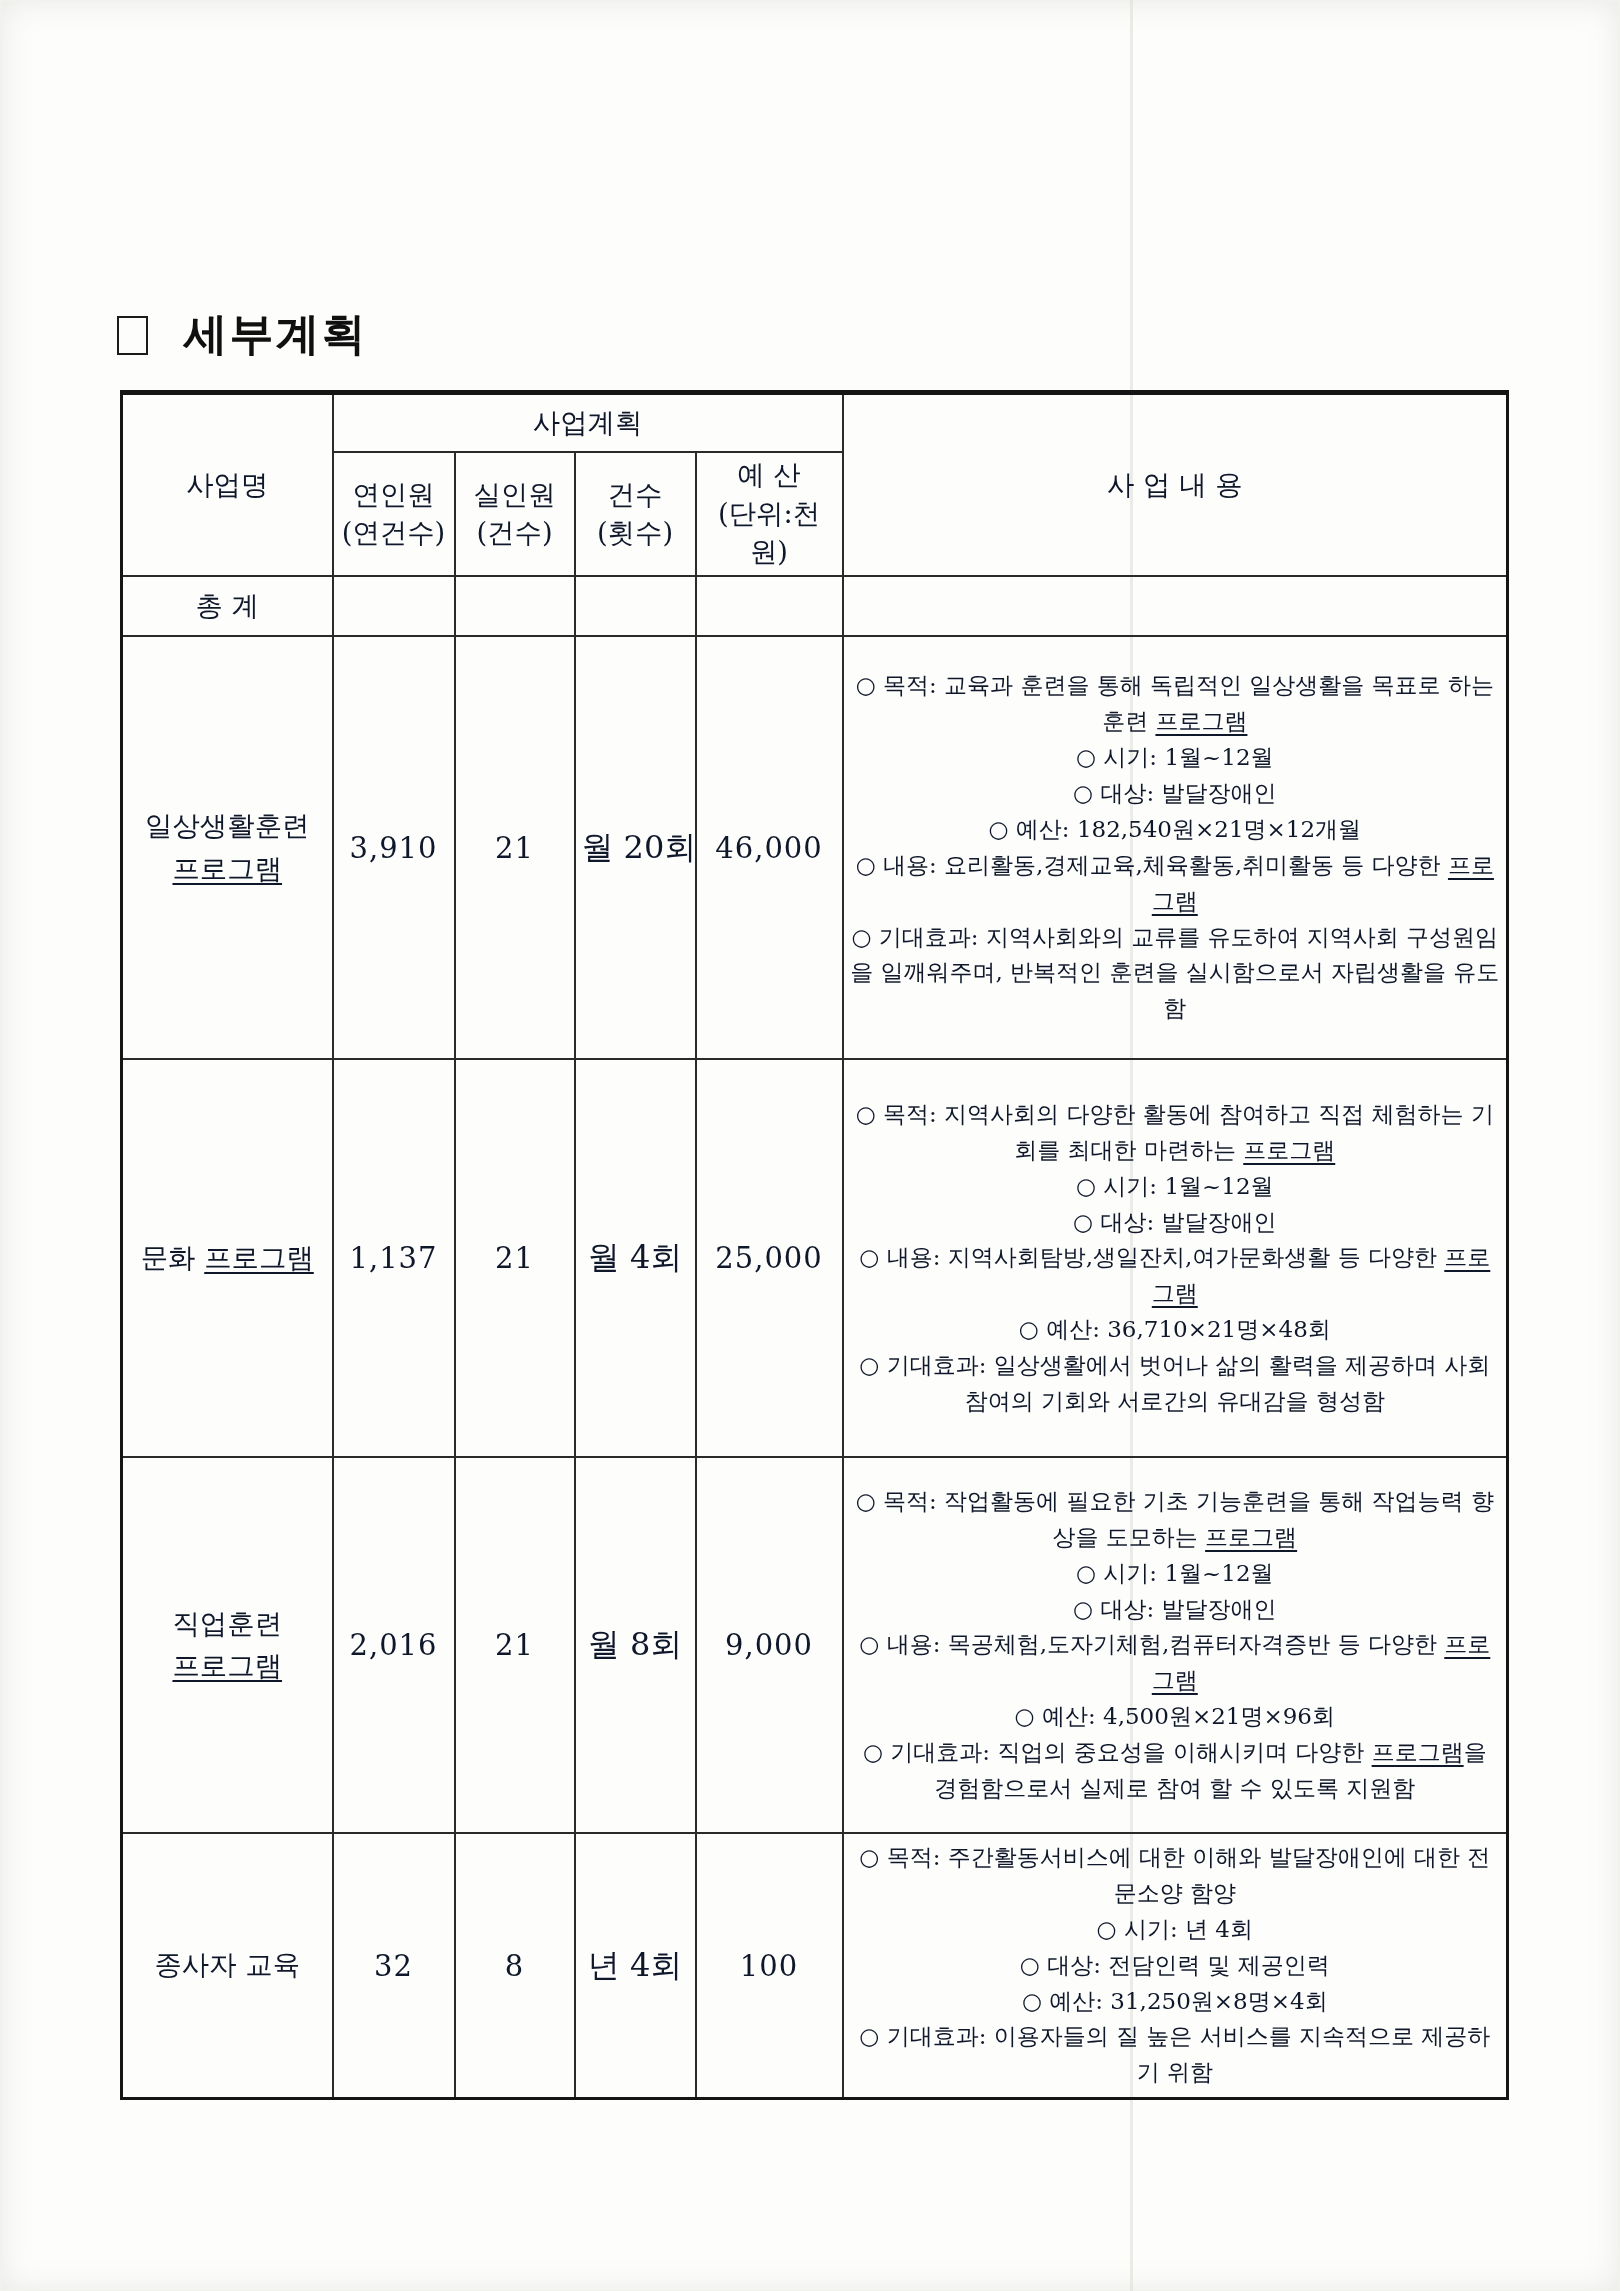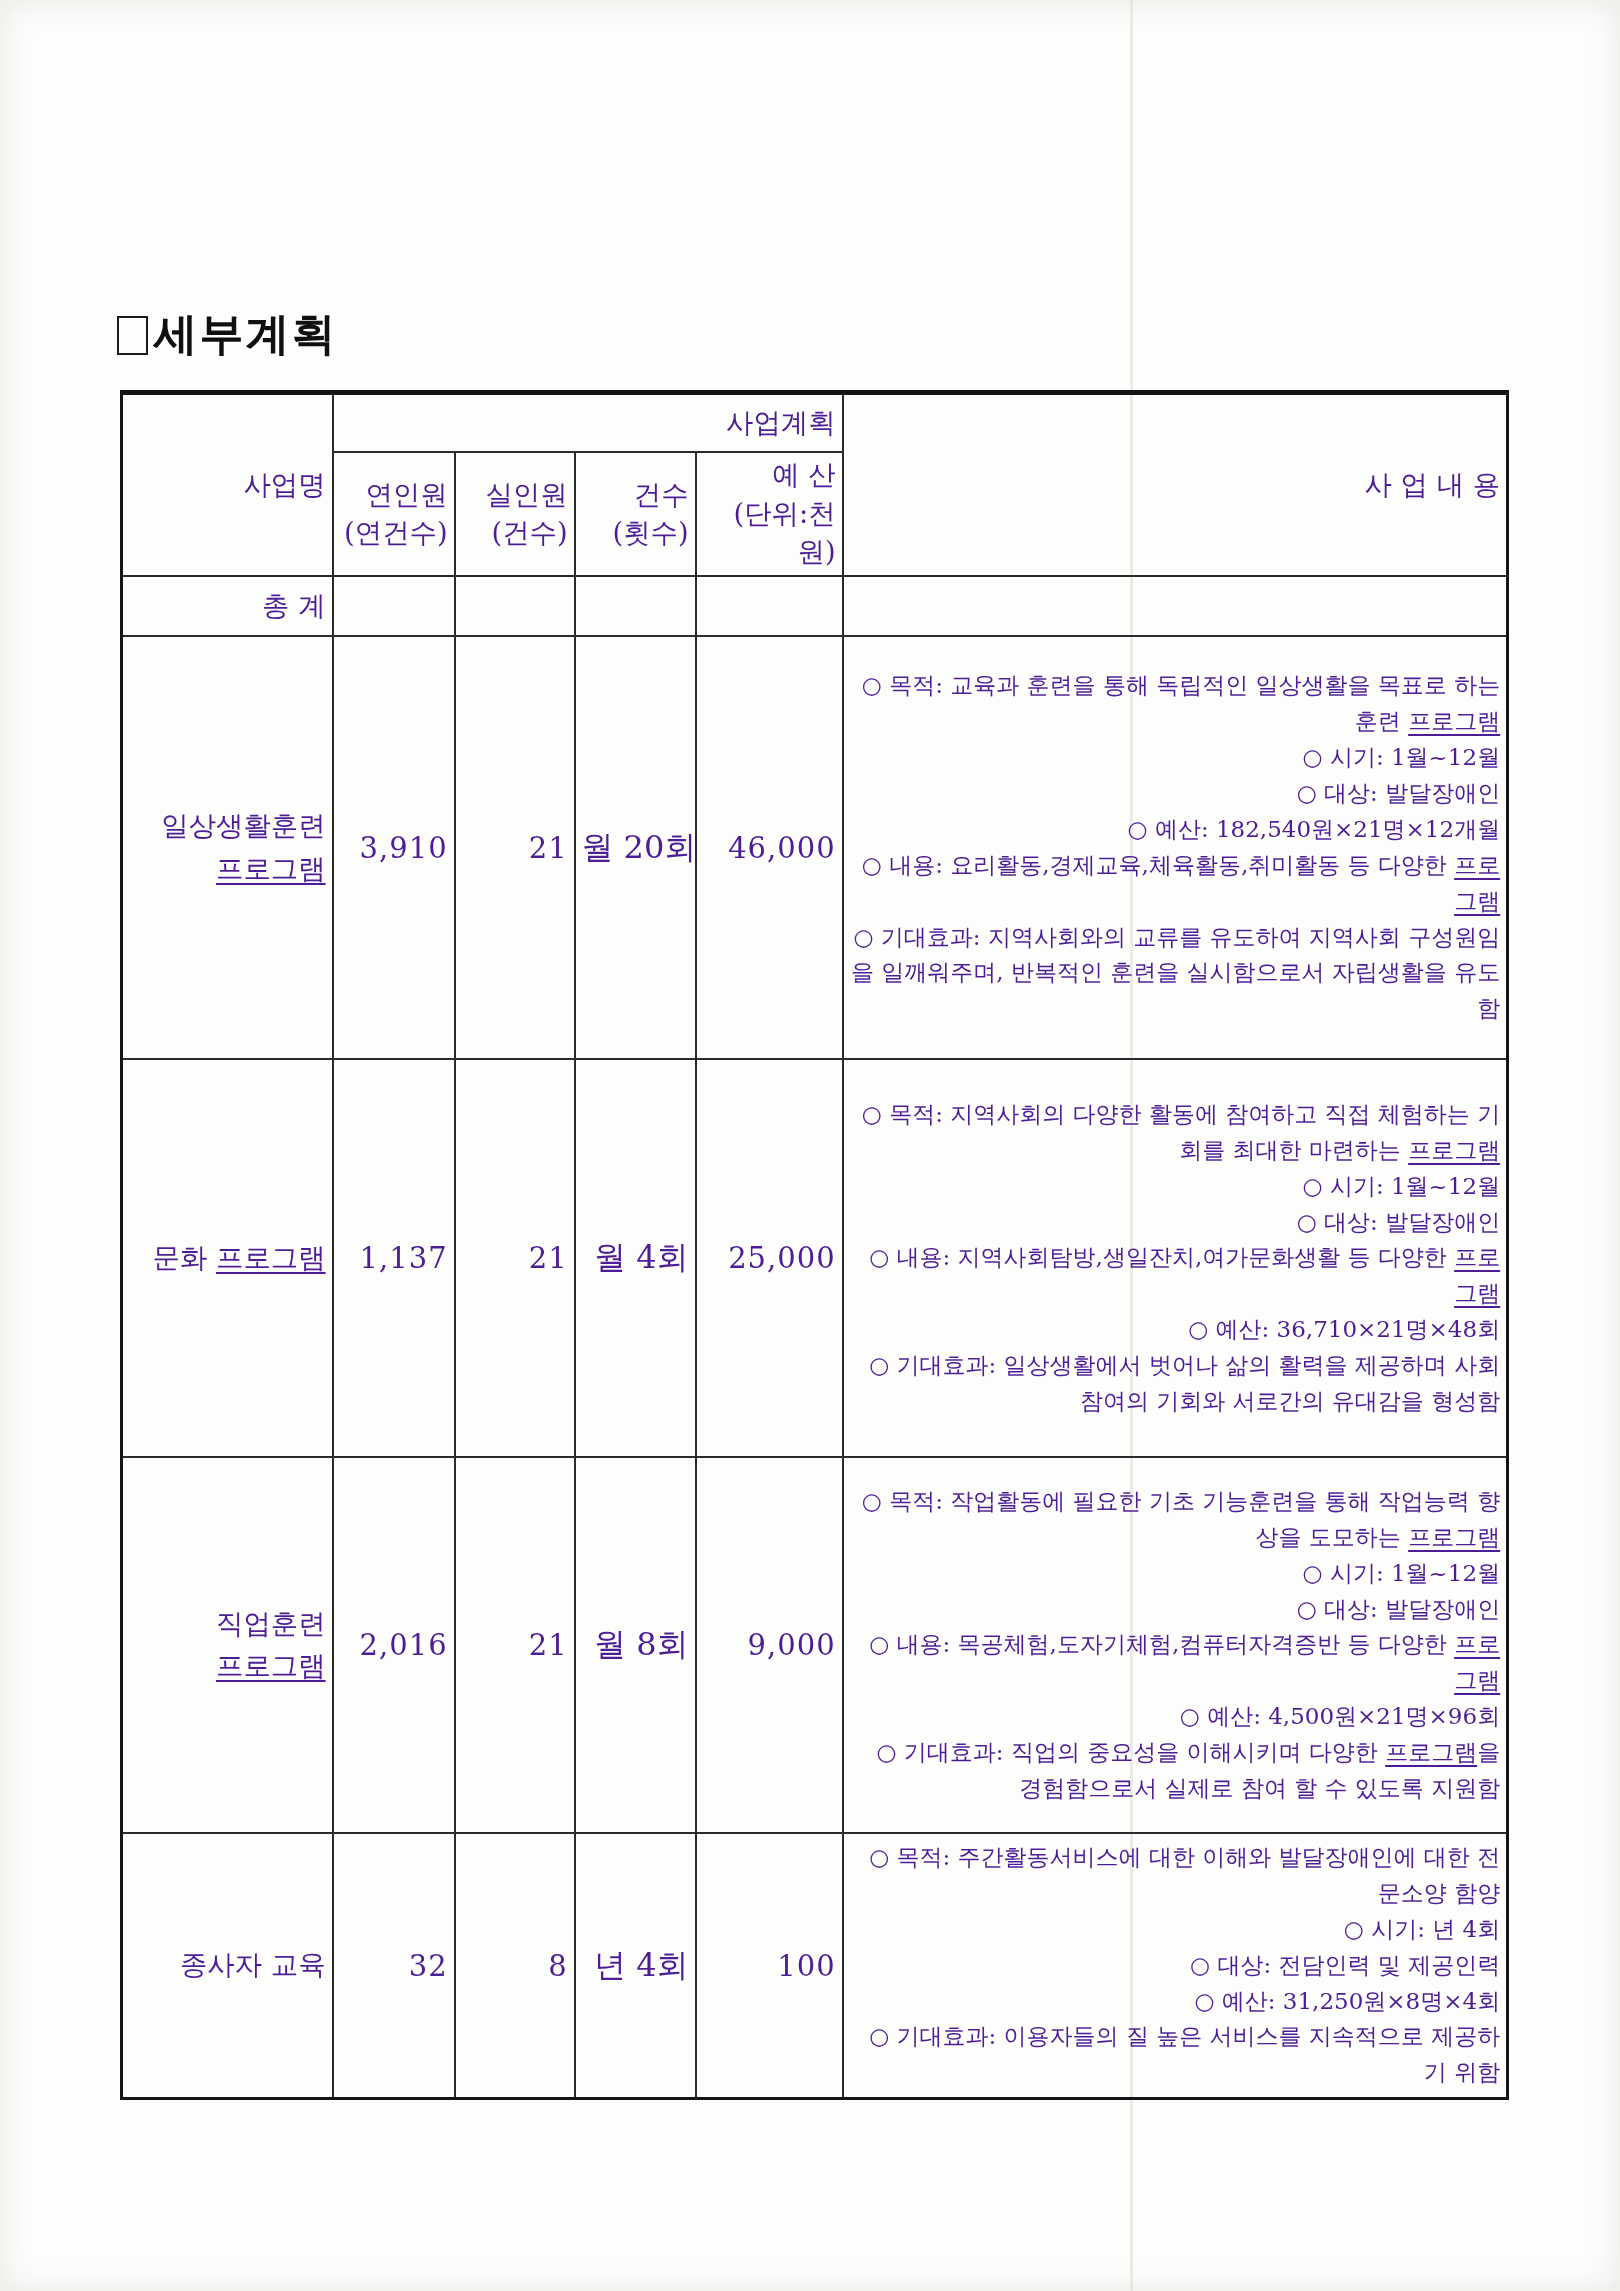--- a/index.html
+++ b/index.html
@@ -20,7 +20,7 @@
   
   .doc-title{
     position:absolute;left:117px;top:308px;height:53px;
-    display:flex;align-items:center;gap:6px;
+    display:flex;align-items:center;gap:36px;
   }
   .title-box{
     width:26.5px;height:35px;border:2.9px solid #1b1b1b;display:inline-block;

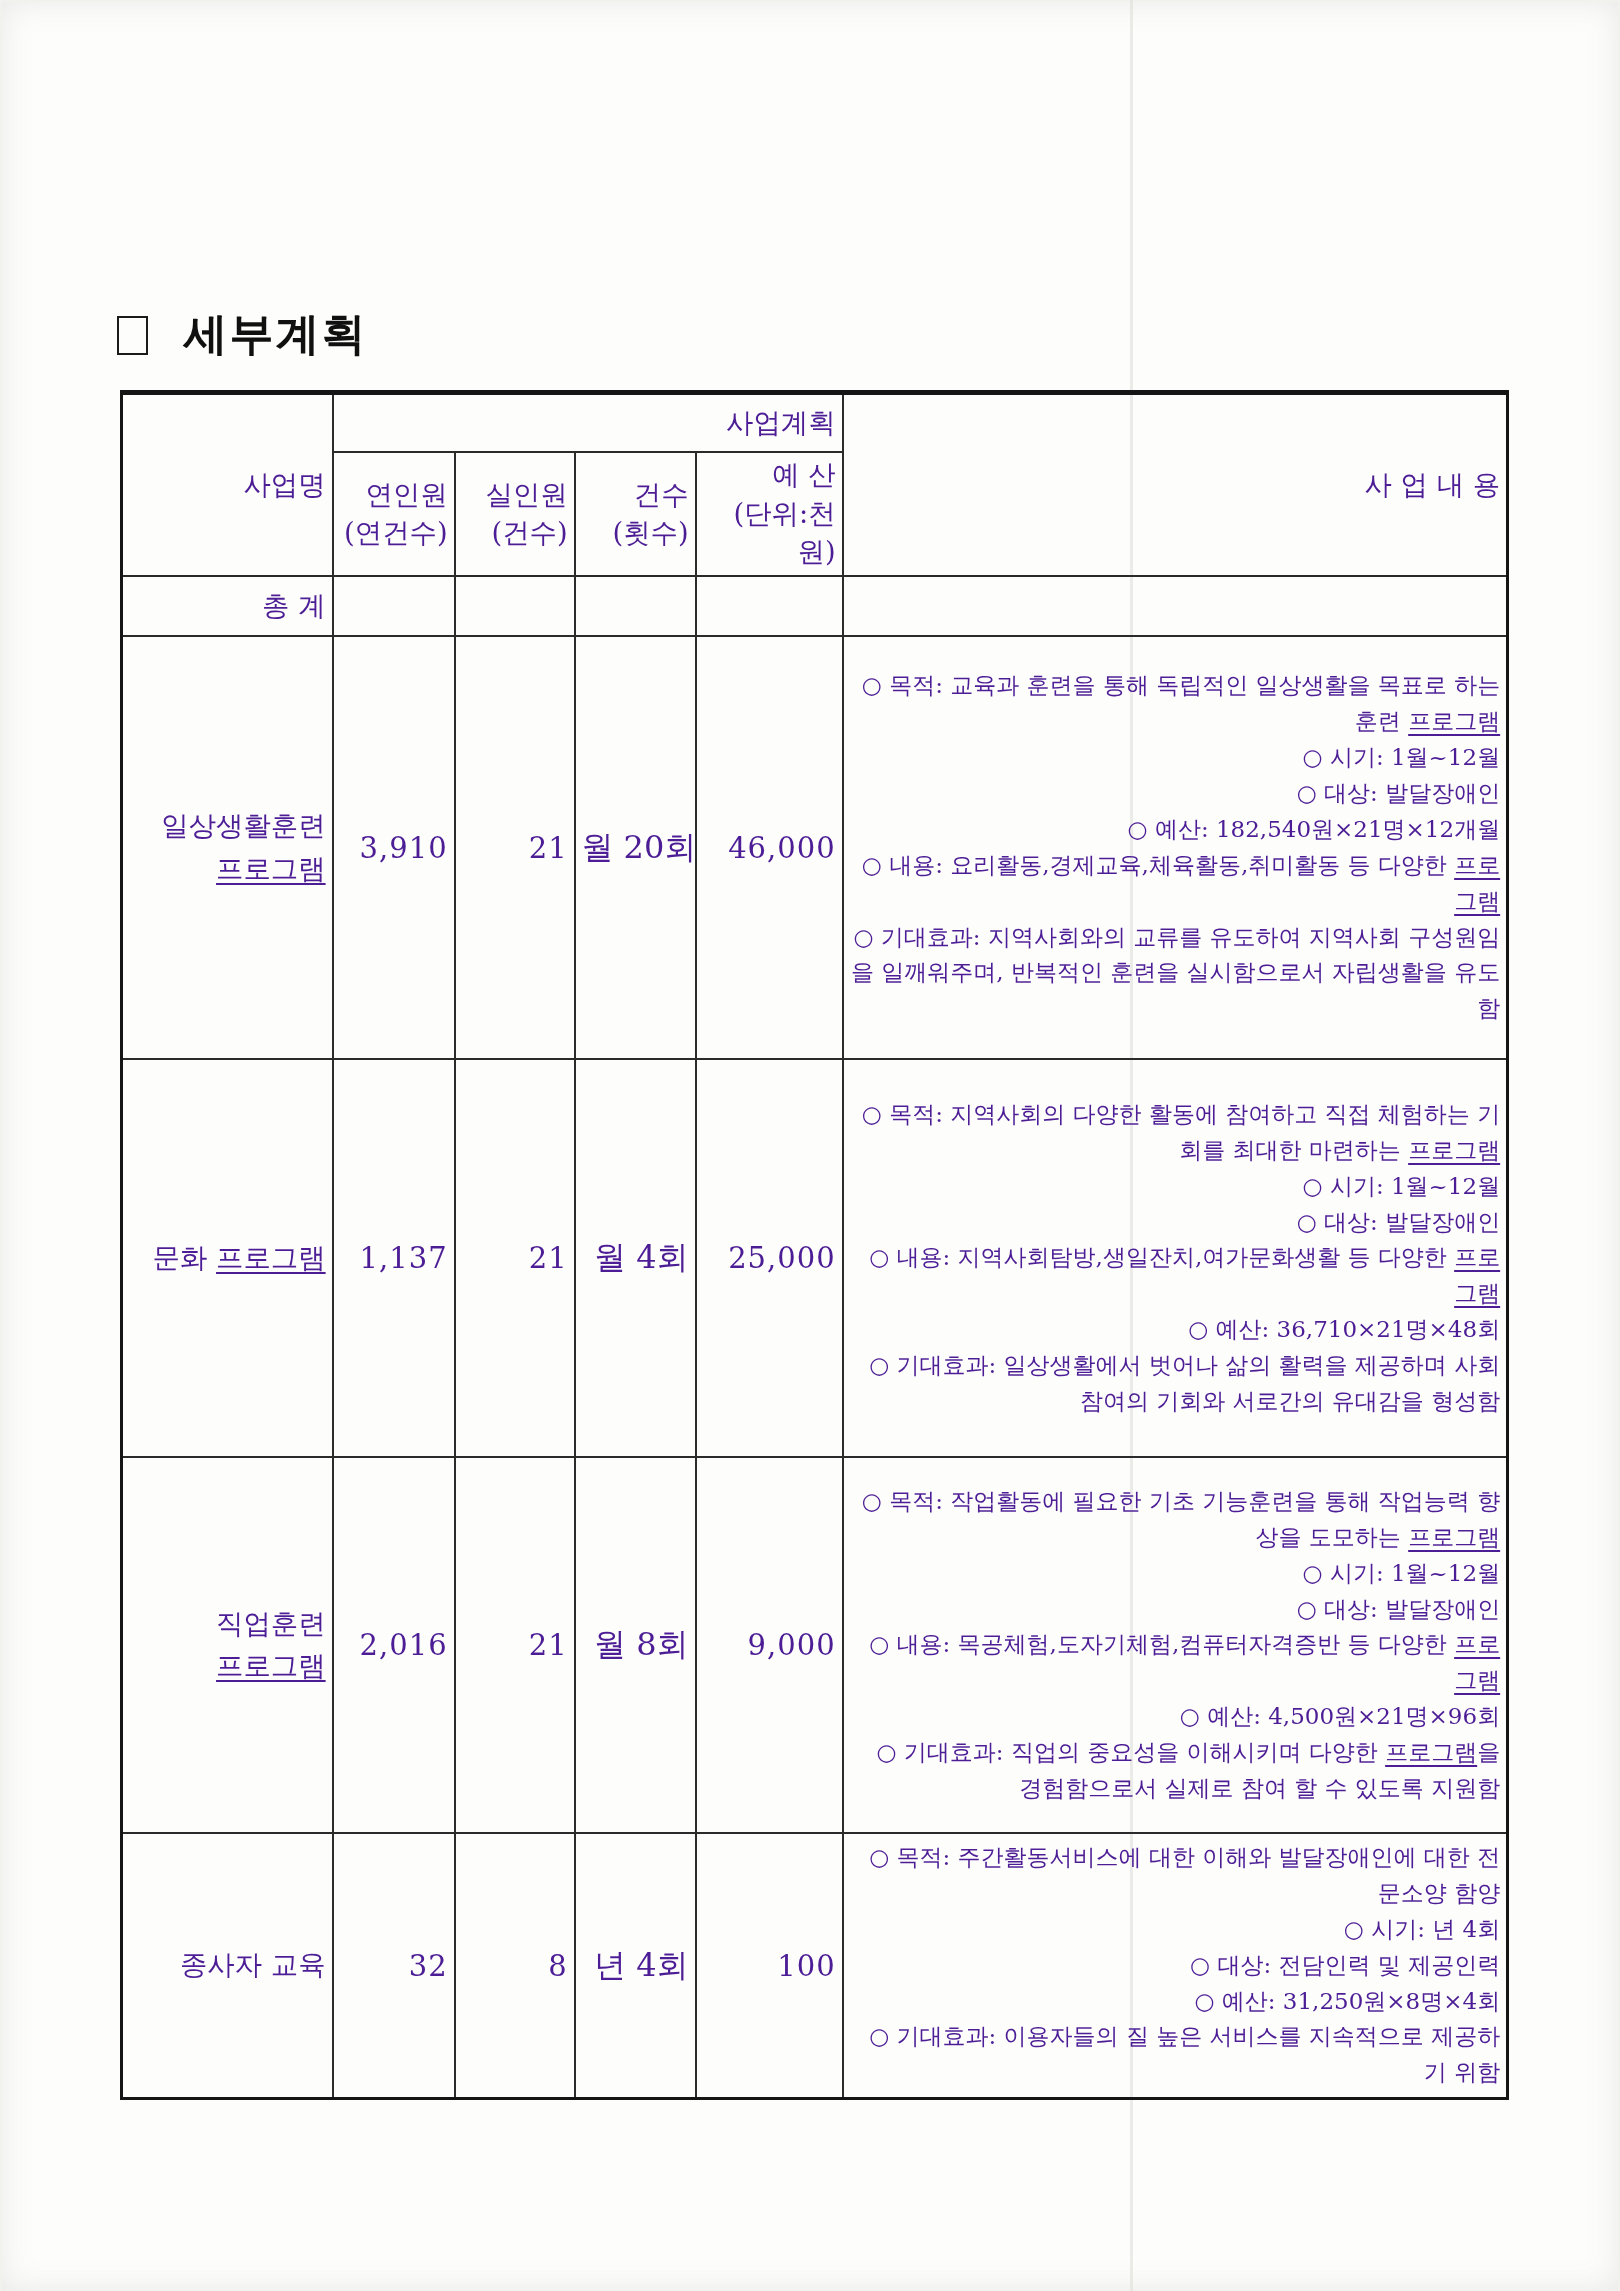--- a/index.html
+++ b/index.html
@@ -38,9 +38,9 @@
   }
   table.plan td,table.plan th{
     border:2px solid #2b2b2b;
-    font-weight:400;color:#4c1d95;
+    font-weight:400;color:#0f172a;
     padding:3.9px 5.9px;
-    vertical-align:middle;text-align:right;
+    vertical-align:middle;text-align:center;
     overflow:hidden;
   }
   .r-h1{height:59px;}

